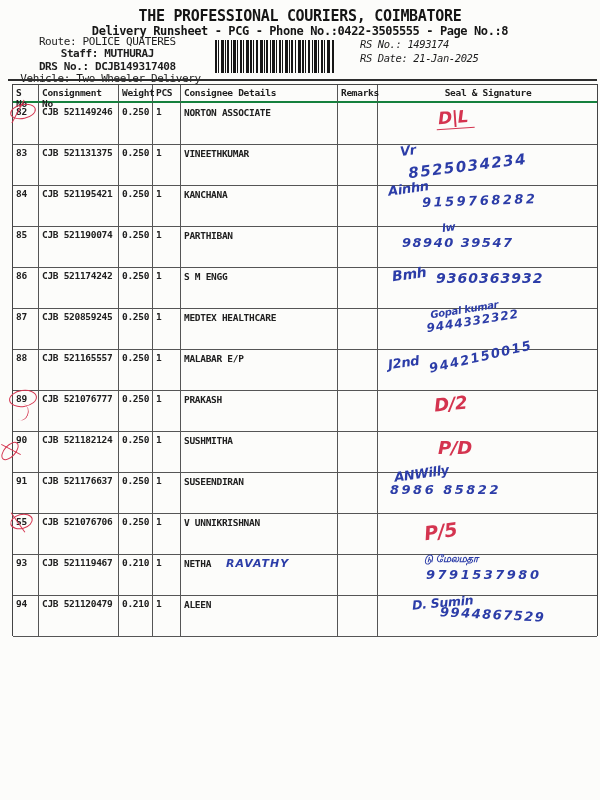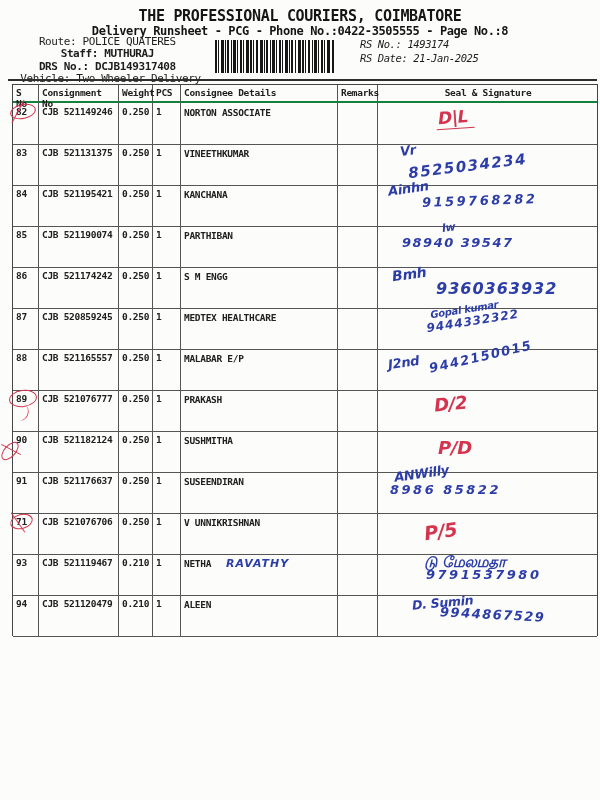--- a/index.html
+++ b/index.html
@@ -53,7 +53,7 @@
   .row-i3 .sig-sig{left:64px;top:-5px;font-size:11px;}
   .row-i3 .sig-phone{left:24px;top:9px;}
   .row-i4 .sig-sig{left:14px;top:-1px;font-size:14px;}
-  .row-i4 .sig-phone{left:58px;top:12px;font-size:16px;letter-spacing:1px;}
+  .row-i4 .sig-phone{left:58px;top:3px;font-size:14px;letter-spacing:1px;}
   .row-i5 .sig-name{left:52px;top:-4px;font-size:10px;transform:rotate(-9deg);}
   .row-i5 .sig-phone{left:48px;top:6px;font-size:12px;transform:rotate(-9deg);letter-spacing:1px;}
   .row-i6 .sig-sig{left:10px;top:6px;}

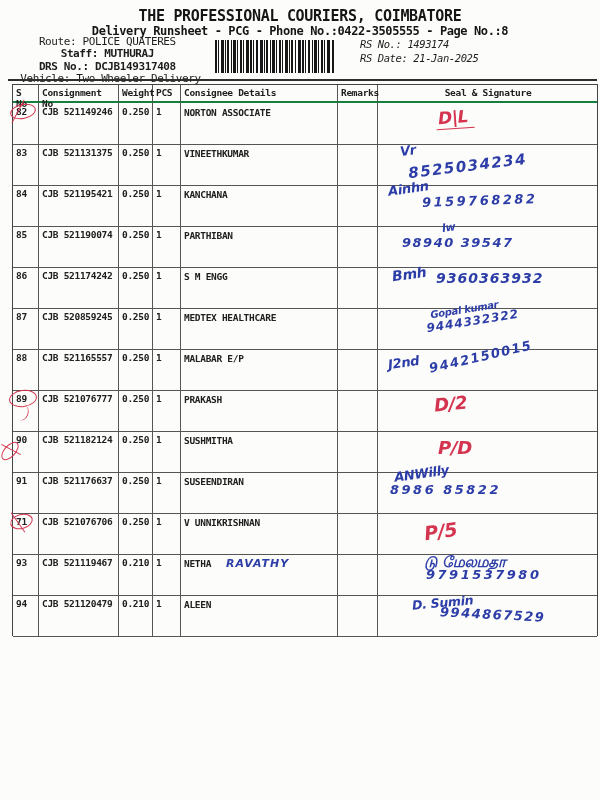--- a/index.html
+++ b/index.html
@@ -345,7 +345,7 @@
   </div>
       <div class="trow tbody-row row-i10">
     <div>
-      <span>71</span>
+      <span>55</span>
       <span class="pen-mark" data-mark="cross"></span>
     </div>
     <div><span>CJB 521076706</span></div>

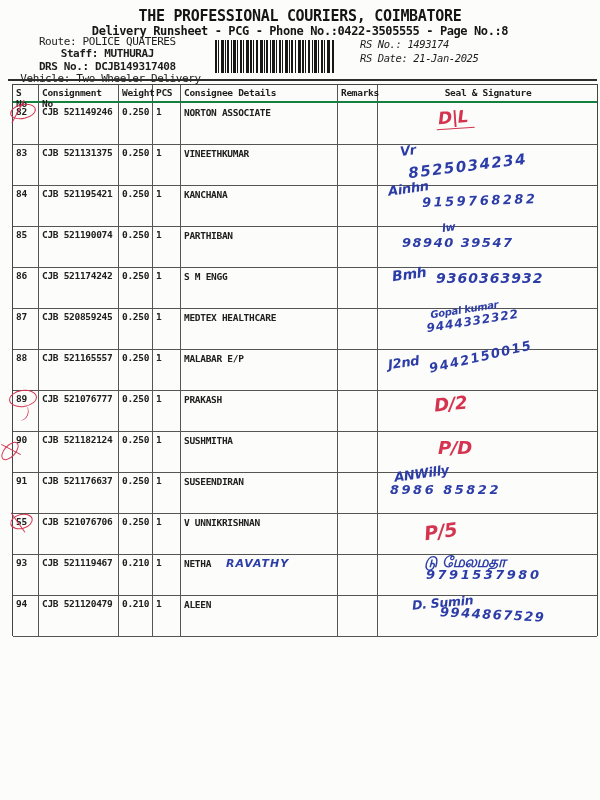--- a/index.html
+++ b/index.html
@@ -63,7 +63,7 @@
   .row-i9 .sig-sig{left:16px;top:-6px;}
   .row-i9 .sig-phone{left:12px;top:10px;letter-spacing:2.5px;}
   .row-i10 .sig-red{left:46px;top:7px;font-size:19px;transform:rotate(-8deg);}
-  .row-i11 .sig-name{left:46px;top:-1px;font-size:15px;}
+  .row-i11 .sig-name{left:46px;top:-1px;font-size:10px;}
   .row-i11 .sig-phone{left:48px;top:13px;letter-spacing:2.5px;text-align:center;}
   .row-i12 .sig-name{left:34px;top:0;font-size:12.5px;transform:rotate(-5deg);}
   .row-i12 .sig-phone{left:62px;top:12px;transform:rotate(3deg);}

